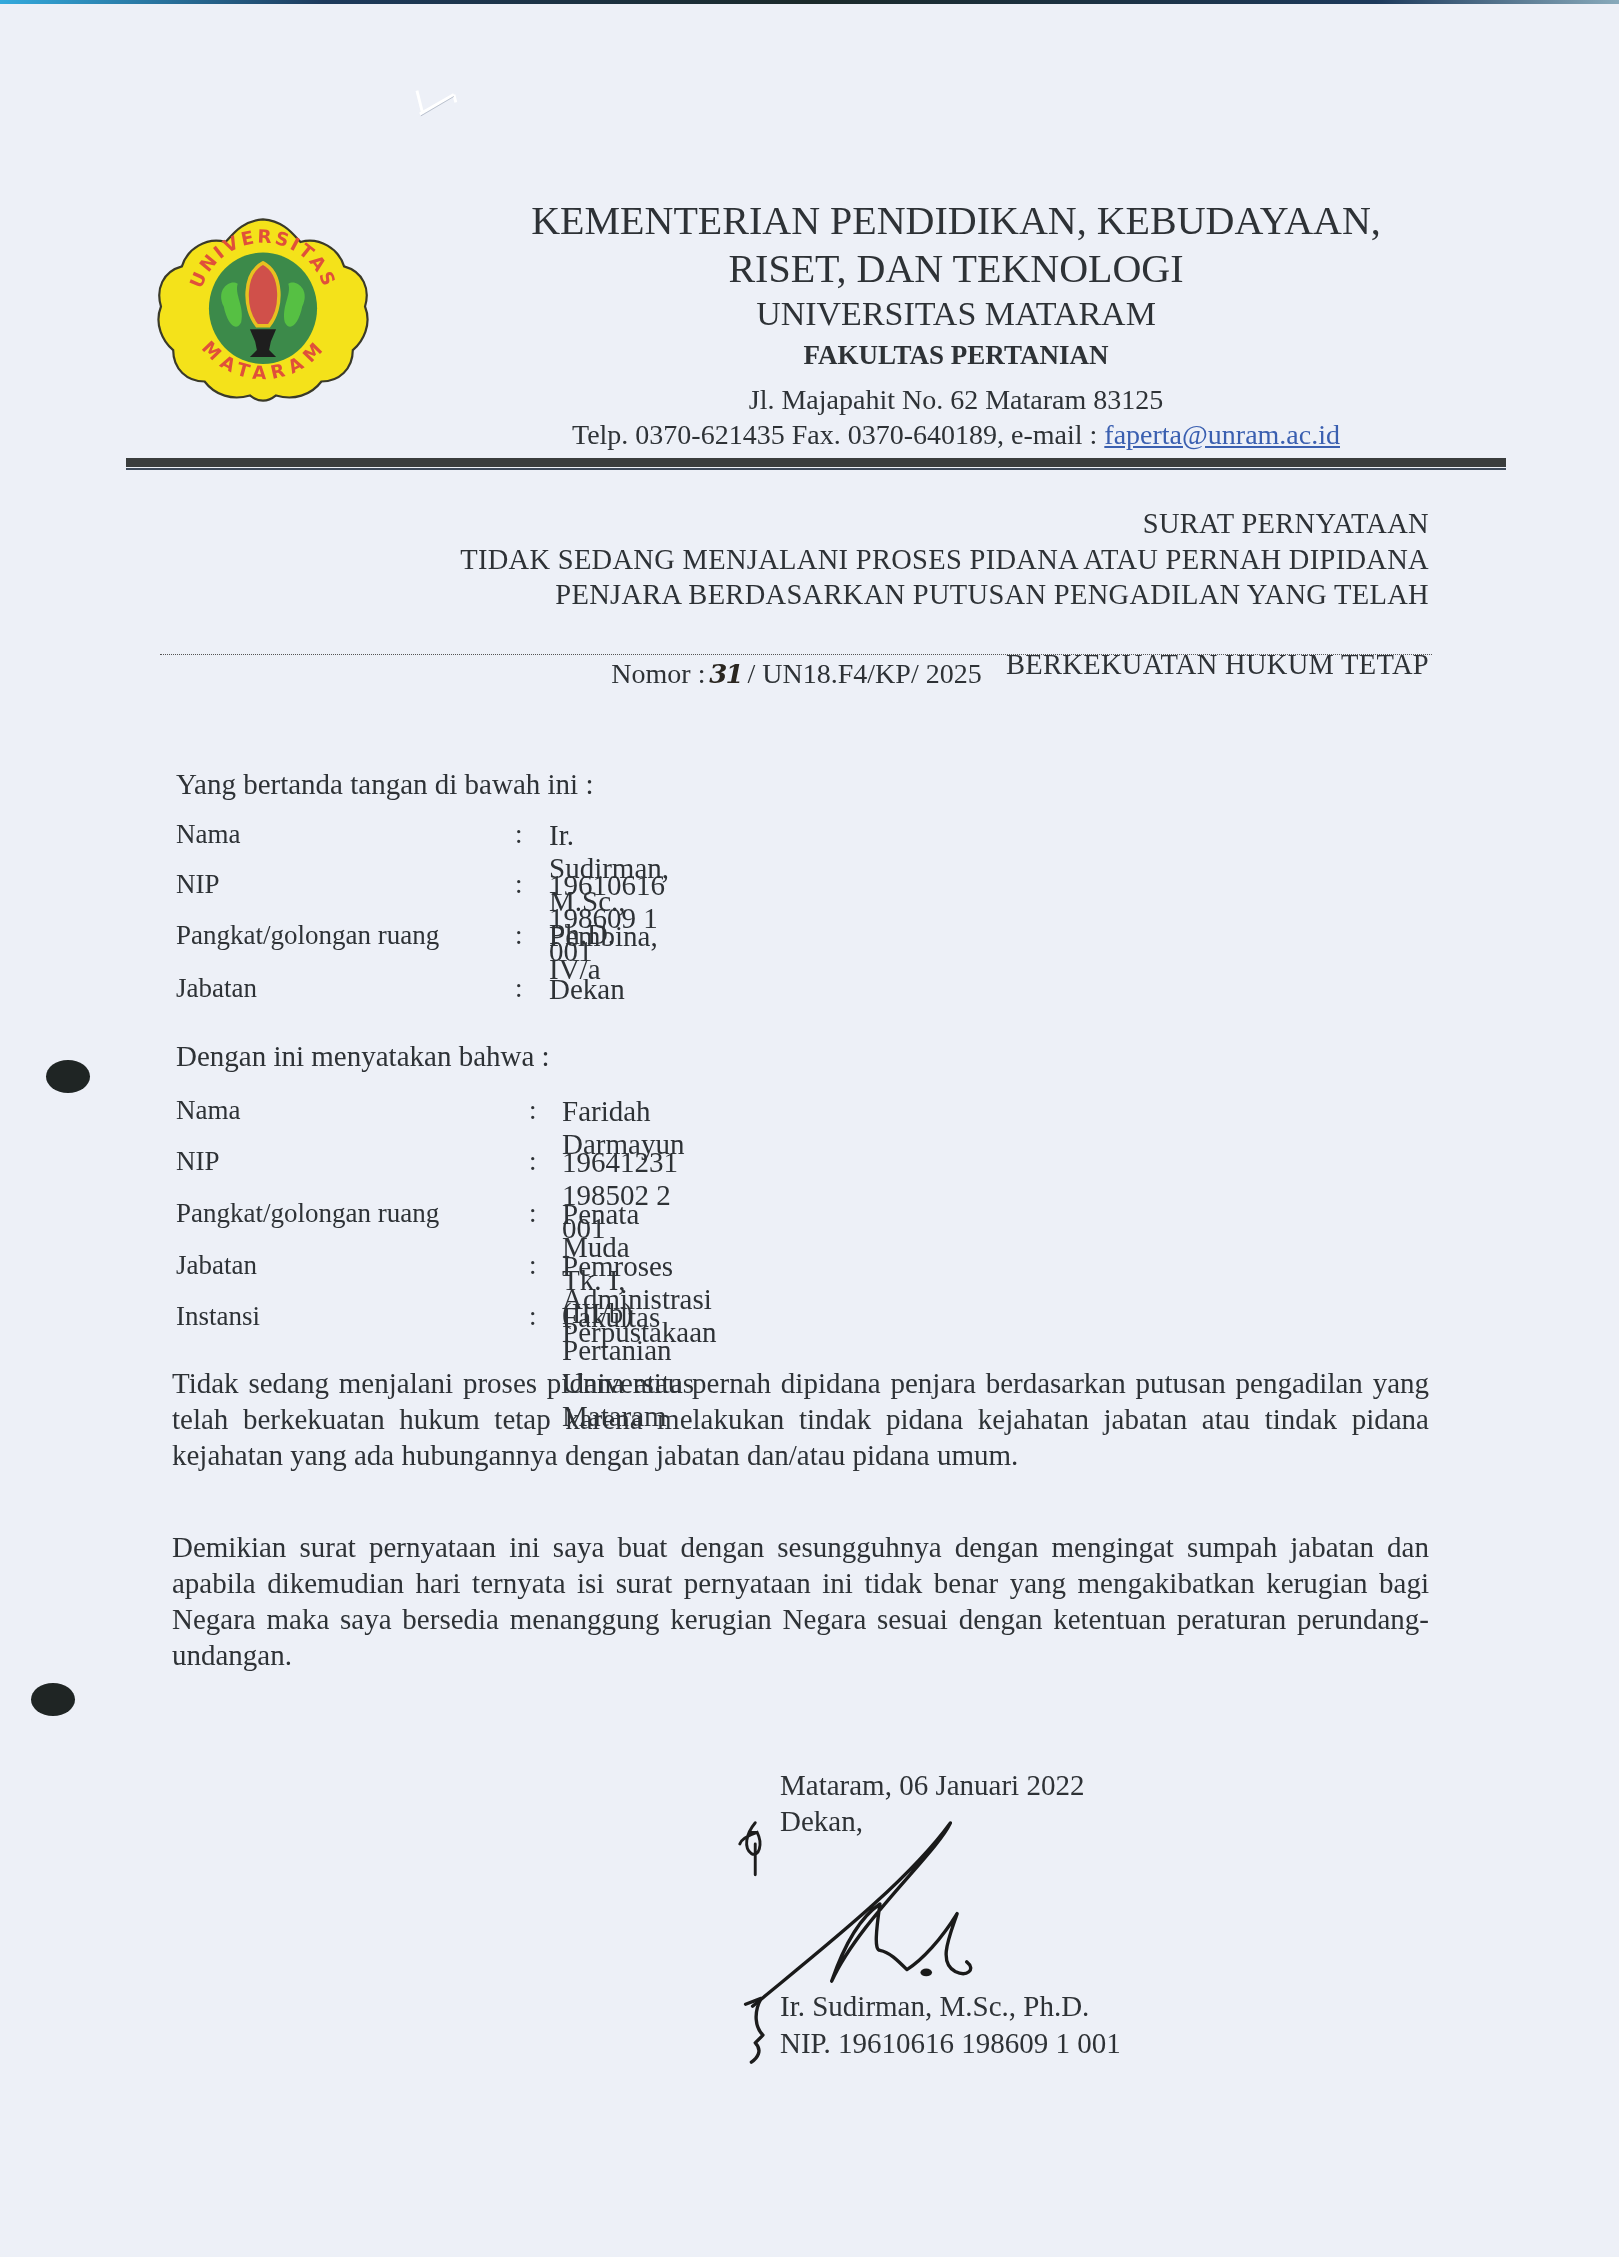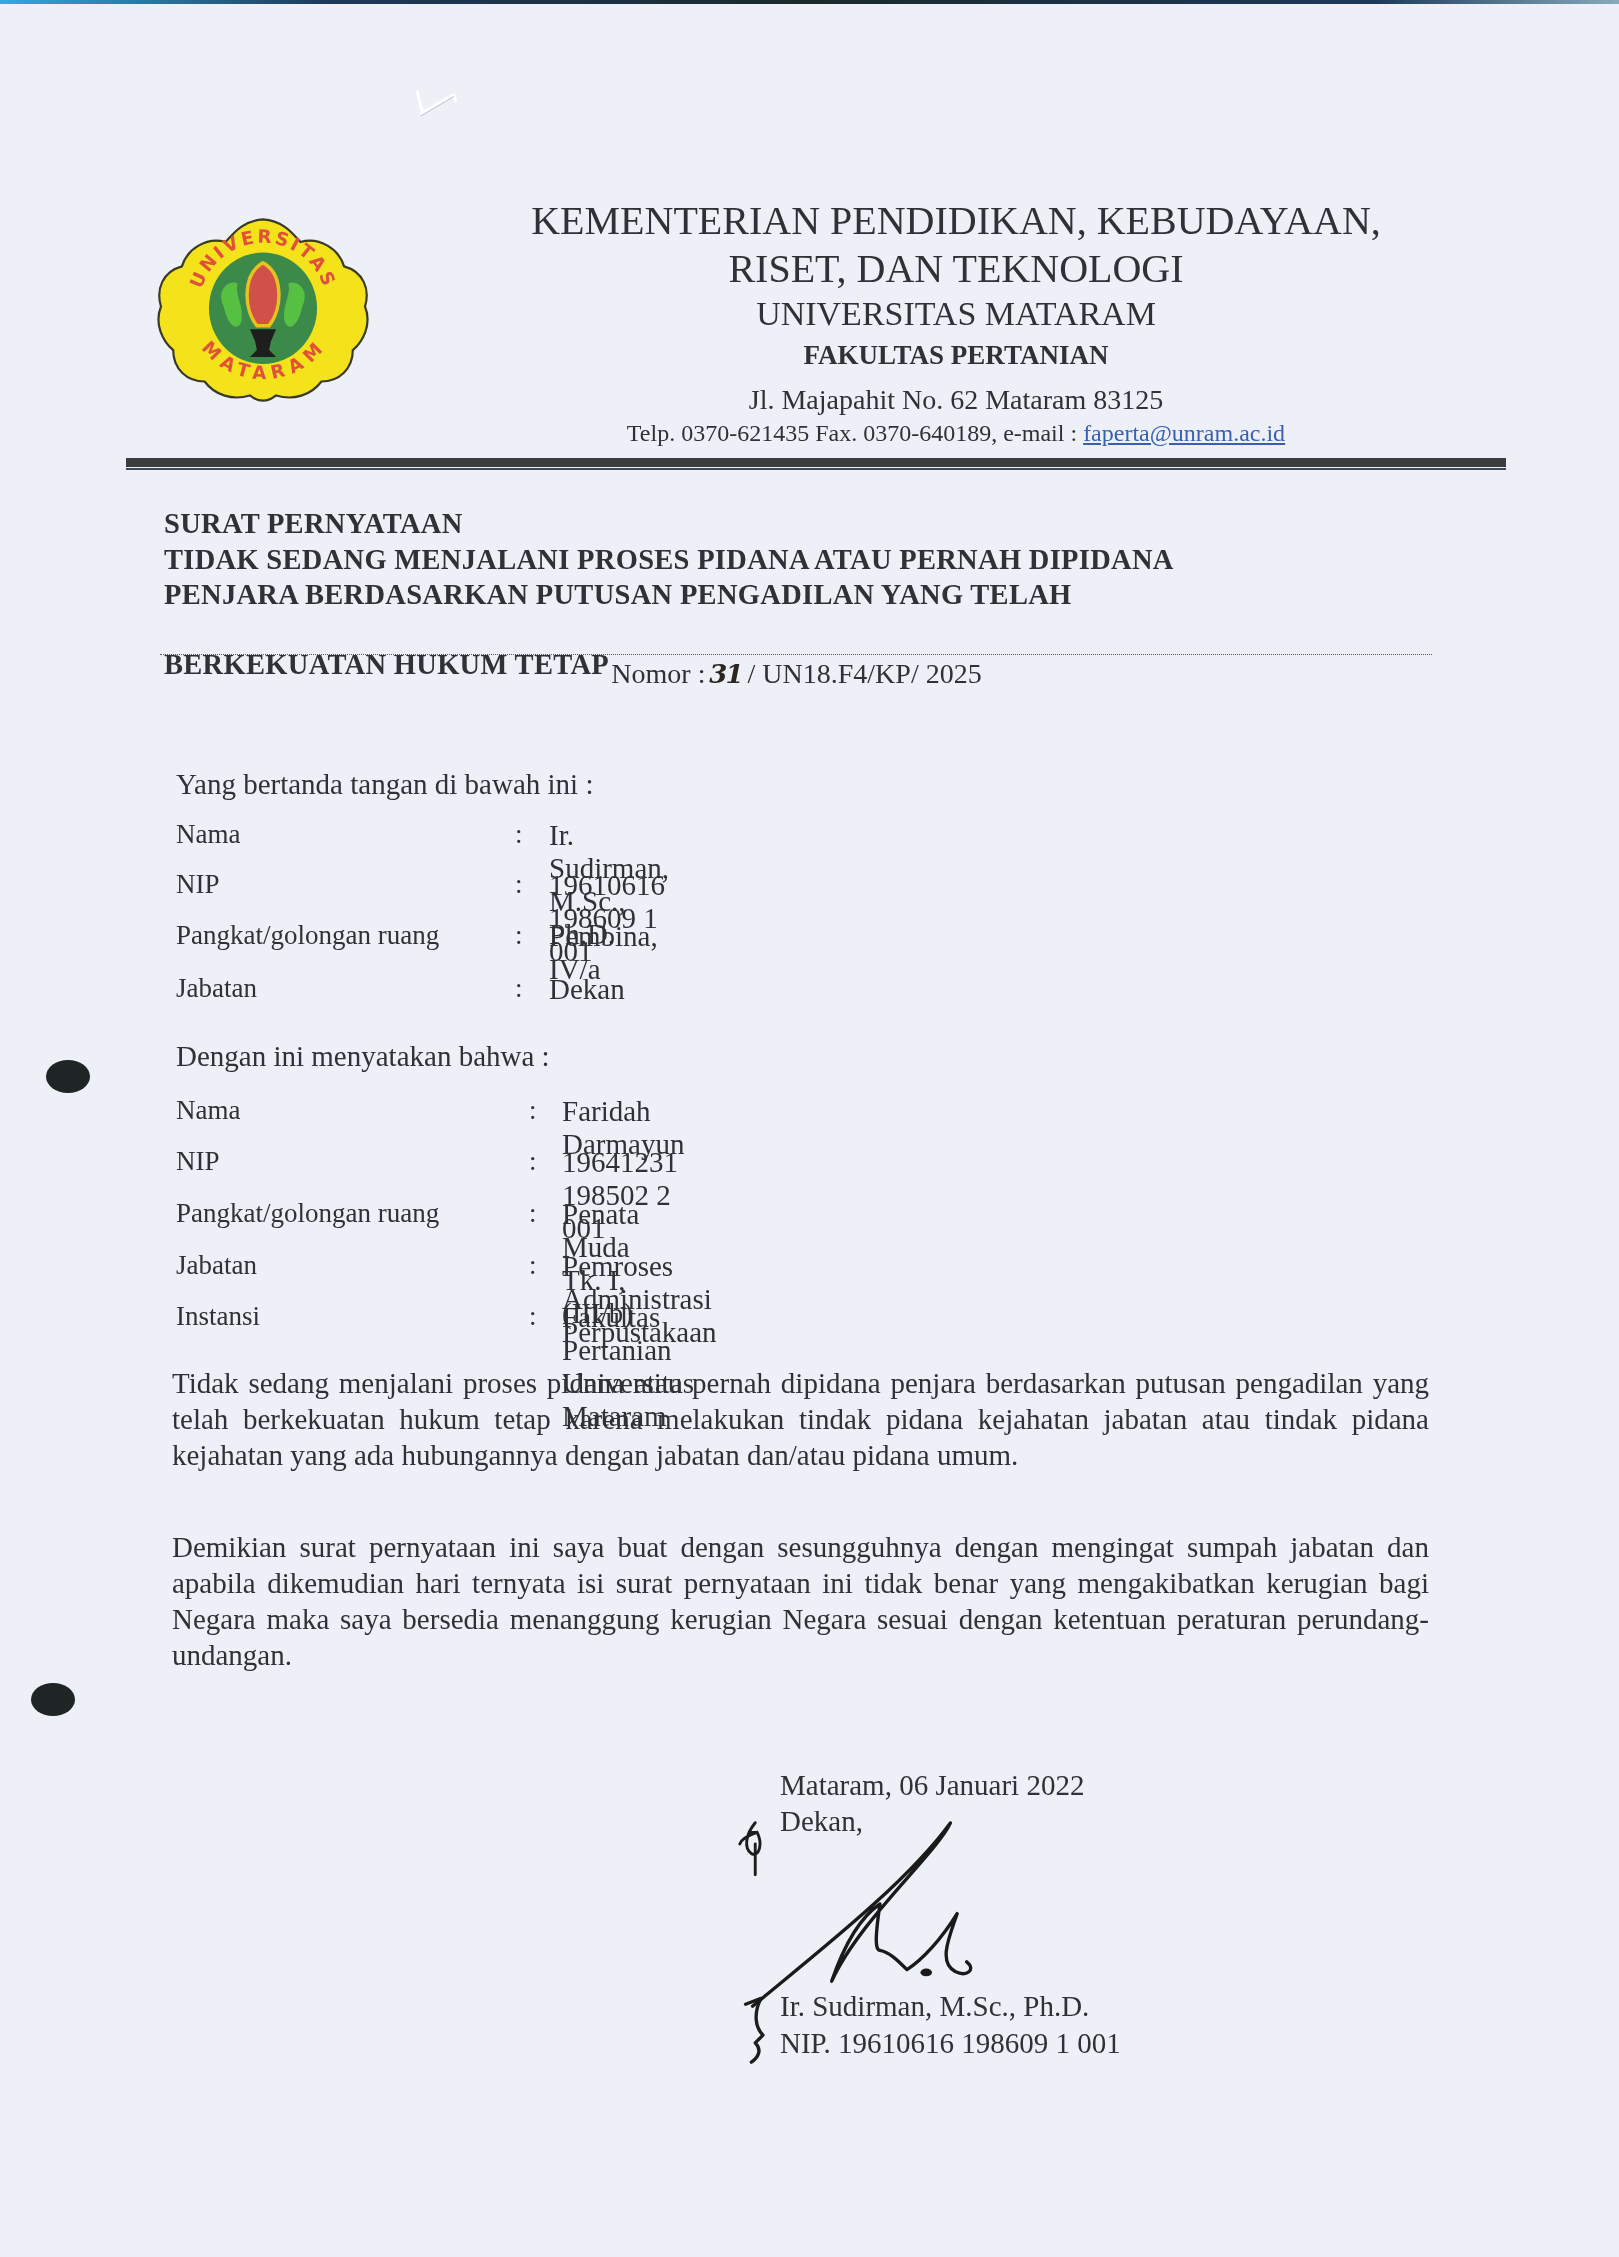--- a/index.html
+++ b/index.html
@@ -21,7 +21,7 @@
   .lh3 { top:297px; font-size:34px; }
   .lh4 { top:342px; font-size:27px; font-weight:bold; }
   .lh5 { top:386px; font-size:28px; }
-  .lh6 { top:421px; font-size:24px; }
+  .lh6 { top:421px; font-size:28px; }
   .email { color:#3a5fb0; text-decoration:underline; }
   .rule-thick { position:absolute; left:126px; top:458px; width:1380px; height:8.7px; background:#3a3d3d; }
   .rule-thin { position:absolute; left:126px; top:468px; width:1380px; height:1.9px; background:#3e4a5a; }

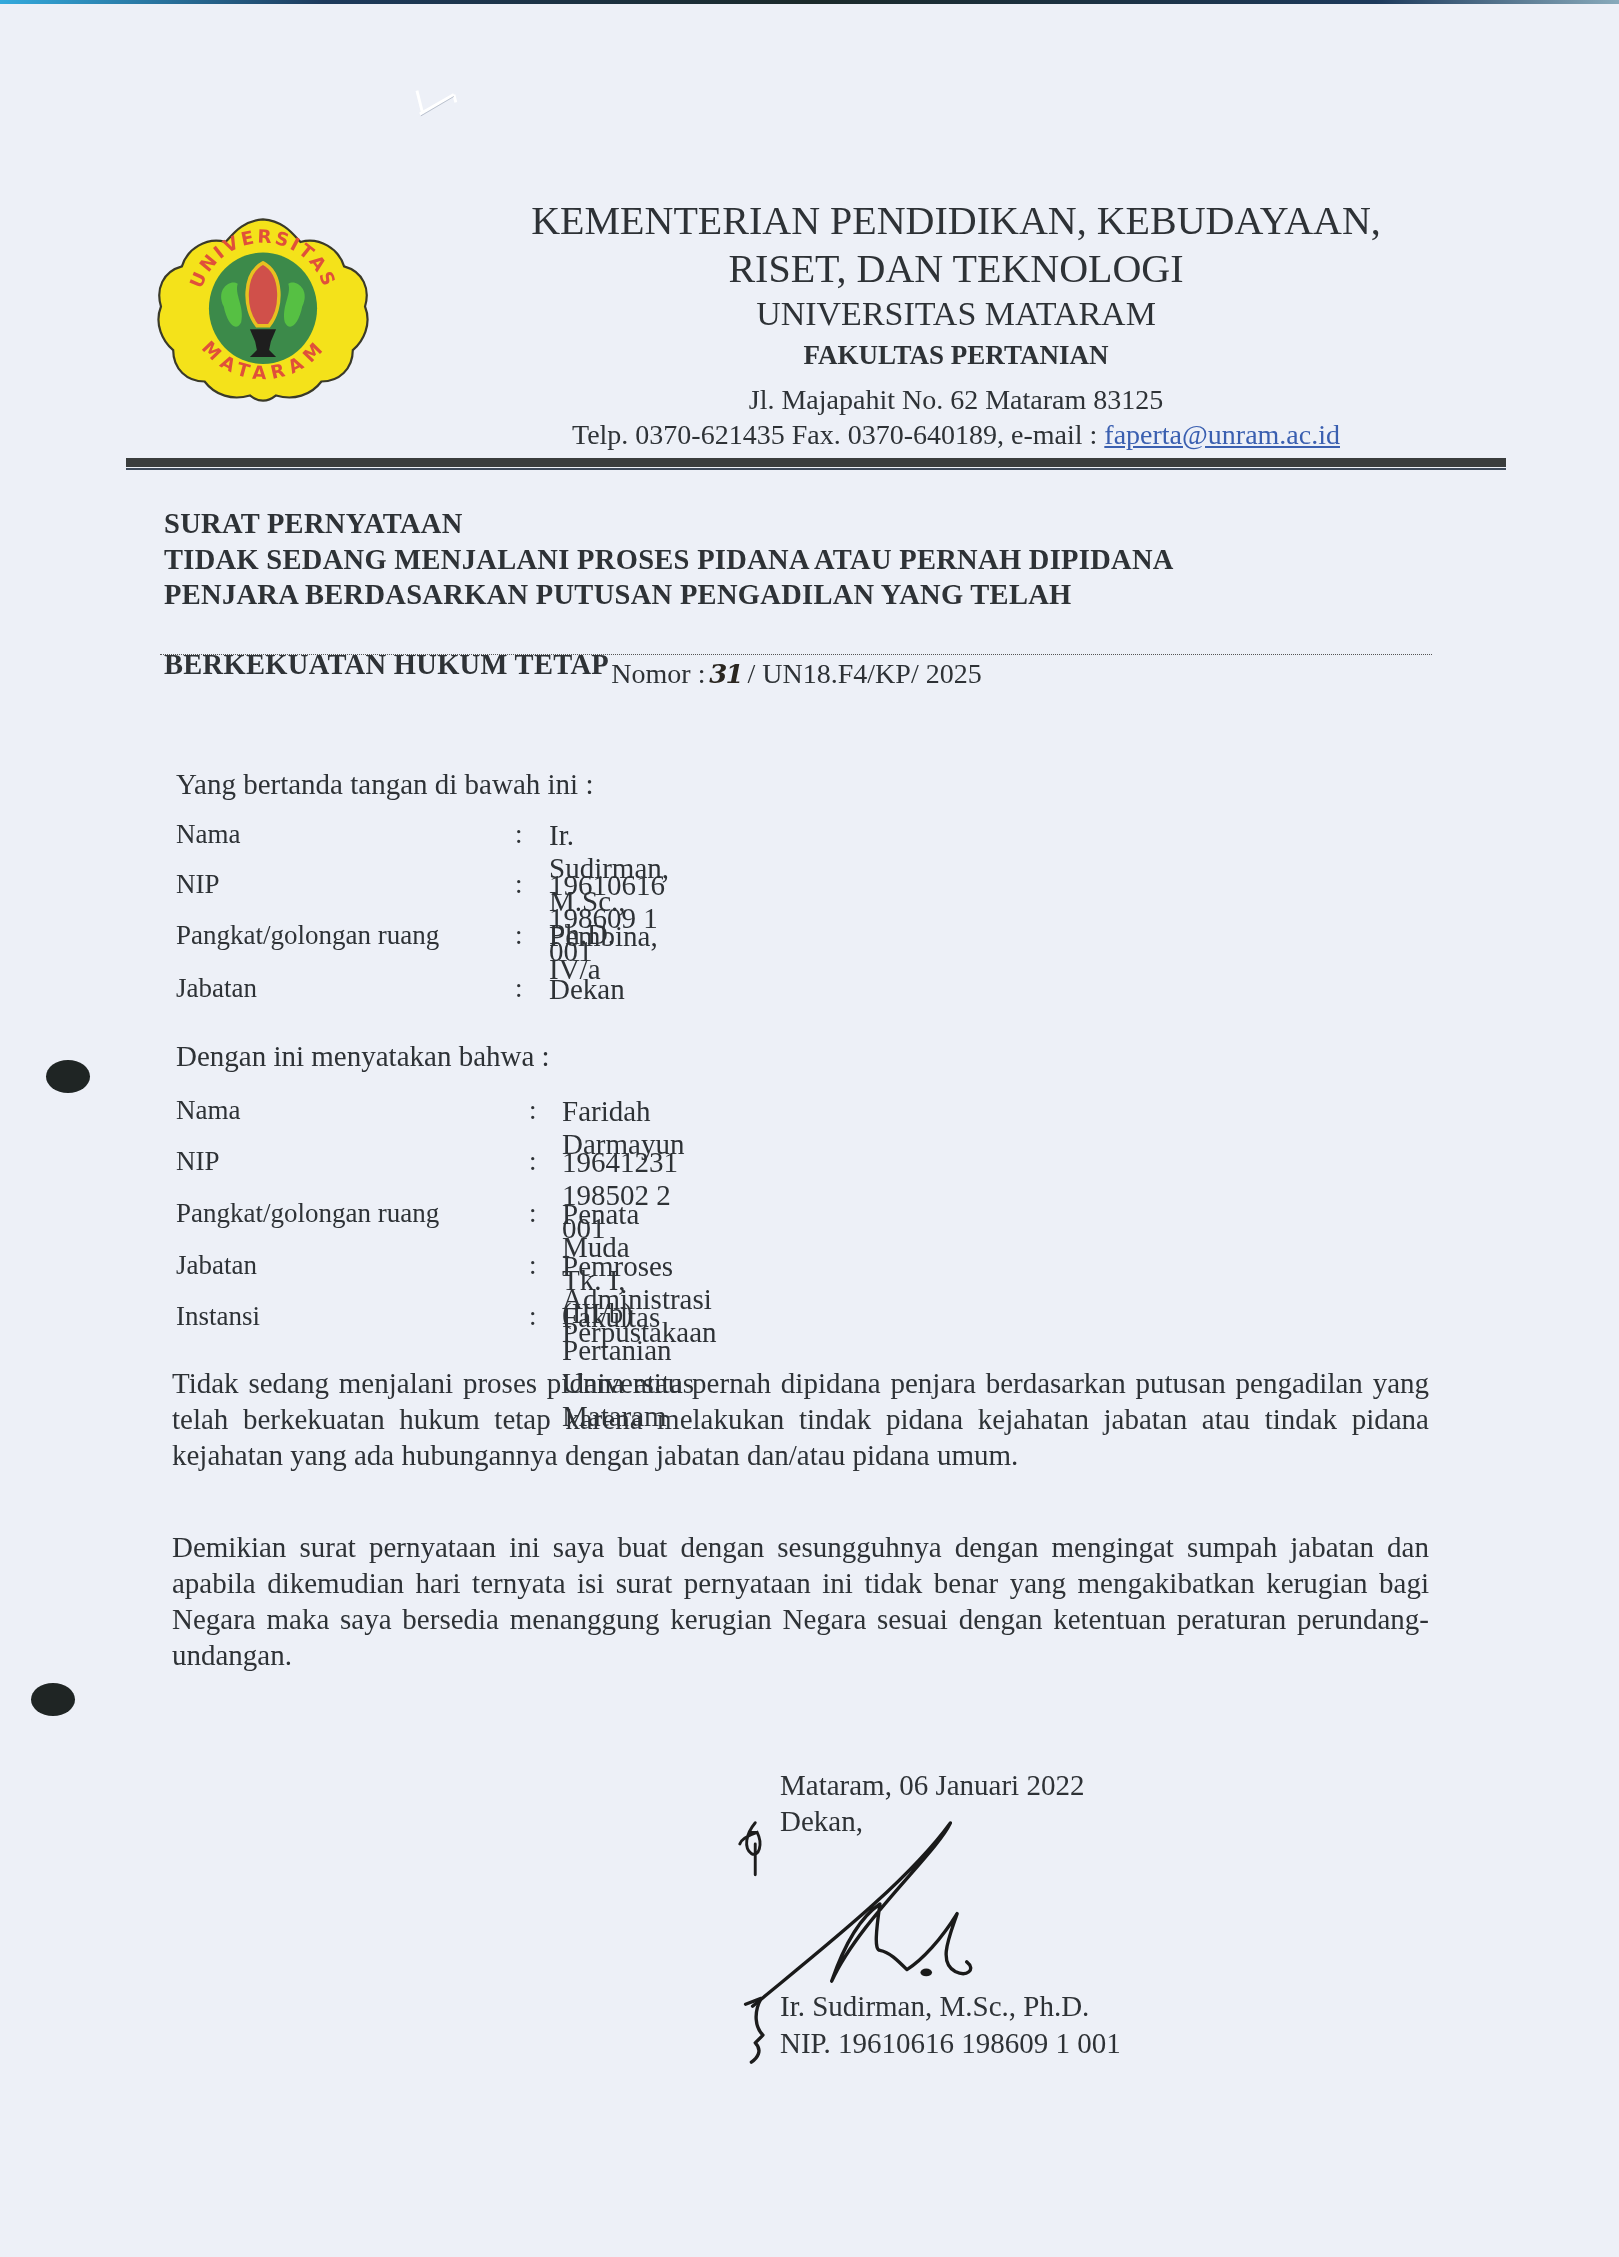--- a/index.html
+++ b/index.html
@@ -27,7 +27,7 @@
   .rule-thin { position:absolute; left:126px; top:468px; width:1380px; height:1.9px; background:#3e4a5a; }
 
   
-  .t { position:absolute; left:164px; width:1265px; text-align:left; font-weight:bold; font-size:28.5px; line-height:1; letter-spacing:0.3px; }
+  .t { position:absolute; left:164px; width:1265px; text-align:right; font-weight:normal; font-size:28.5px; line-height:1; letter-spacing:0.3px; }
   .t1 { top:510px; } .t2 { top:546px; } .t3 { top:581px; } .t4 { top:651px; }
   .dotline { position:absolute; left:160px; top:654px; width:1272px; height:0; border-top:1.9px dotted #555; }
   .nomor { position:absolute; left:164px; width:1265px; top:658px; text-align:center; font-size:28px; }

